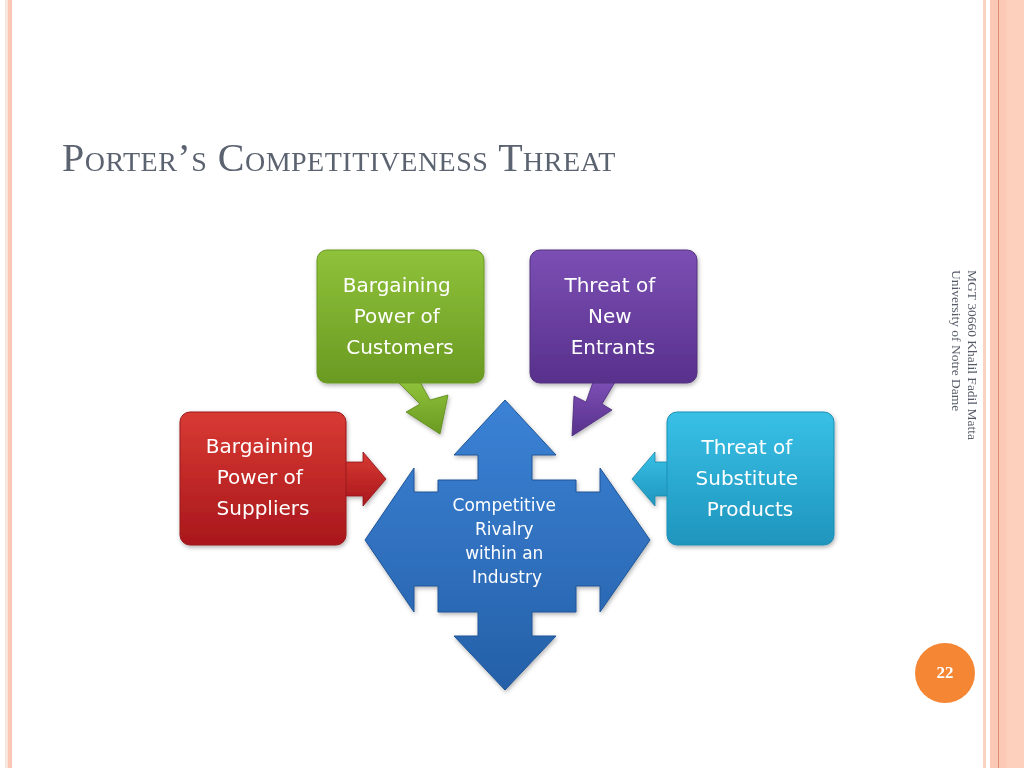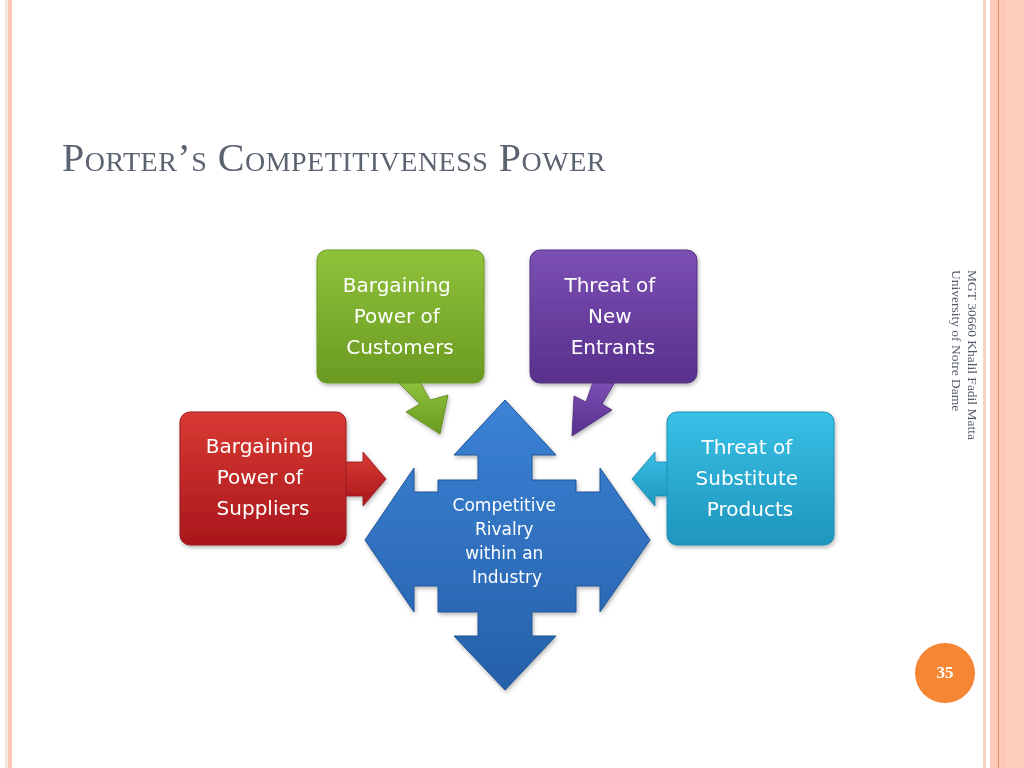--- a/index.html
+++ b/index.html
@@ -23,7 +23,7 @@
 <div class="stripe" style="left:5px;width:3px;background:#f8e7dc;"></div>
 <div class="stripe" style="left:8px;width:4px;background:#fcc7b5;"></div>
 
-<h1 class="title">Porter’s Competitiveness Power</h1>
+<h1 class="title">Porter’s Competitiveness Threat</h1>
 
 <svg class="diagram" width="1024" height="768" viewBox="0 0 1024 768">
   <defs>

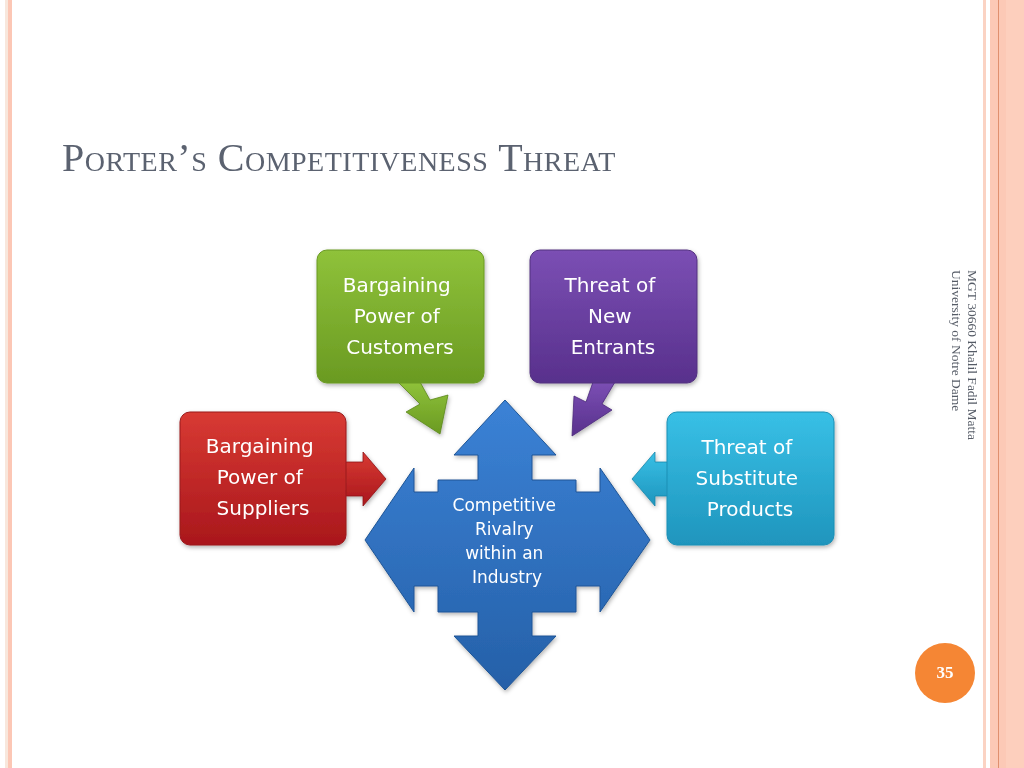--- a/index.html
+++ b/index.html
@@ -109,7 +109,7 @@
 </div>
 
 <div class="page-badge">
-  <span>35</span>
+  <span>22</span>
 </div>
 
 </body></html>

